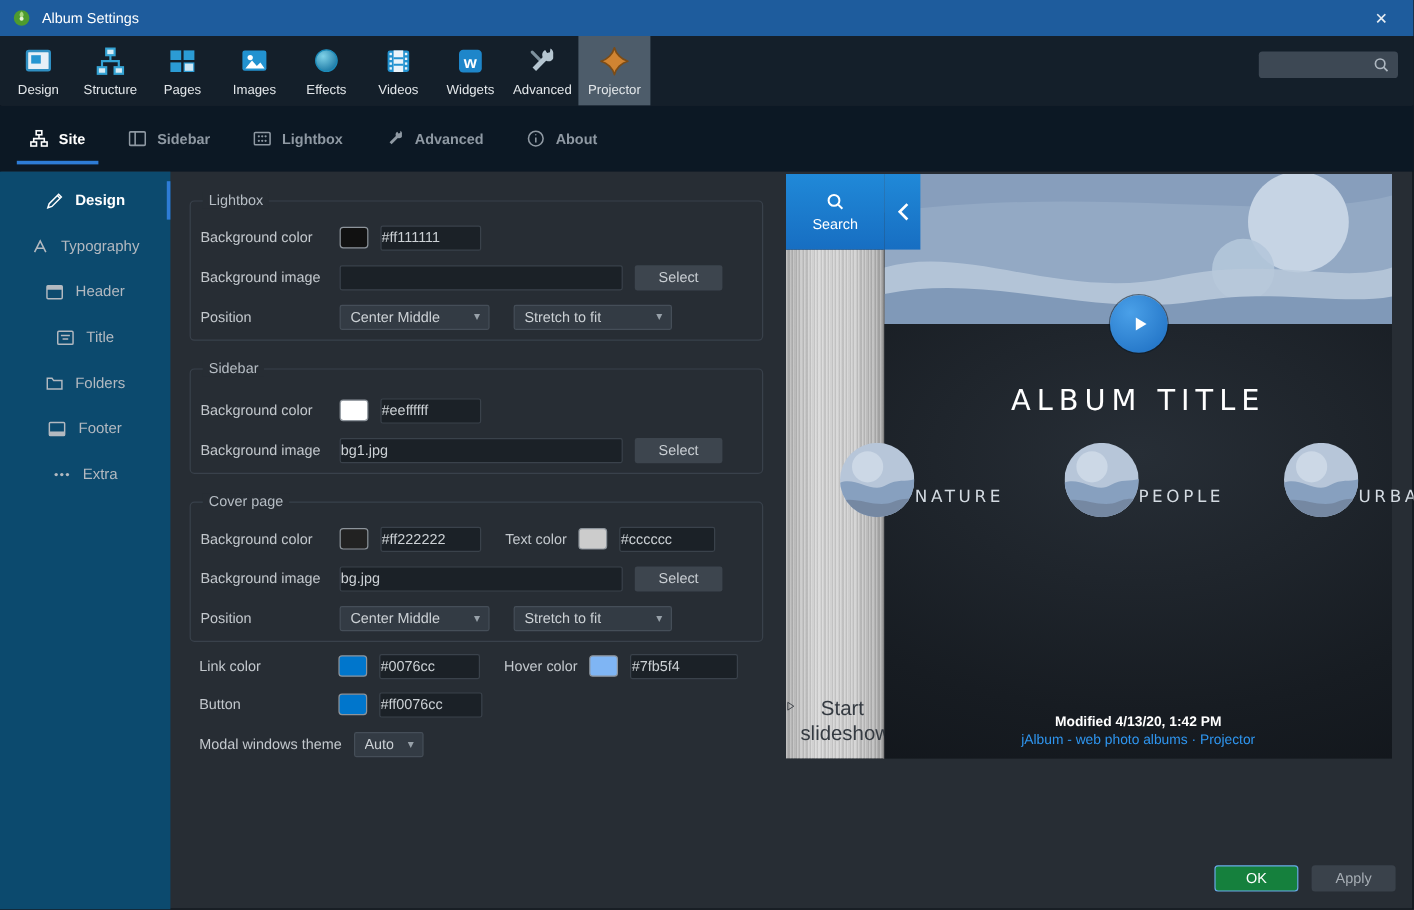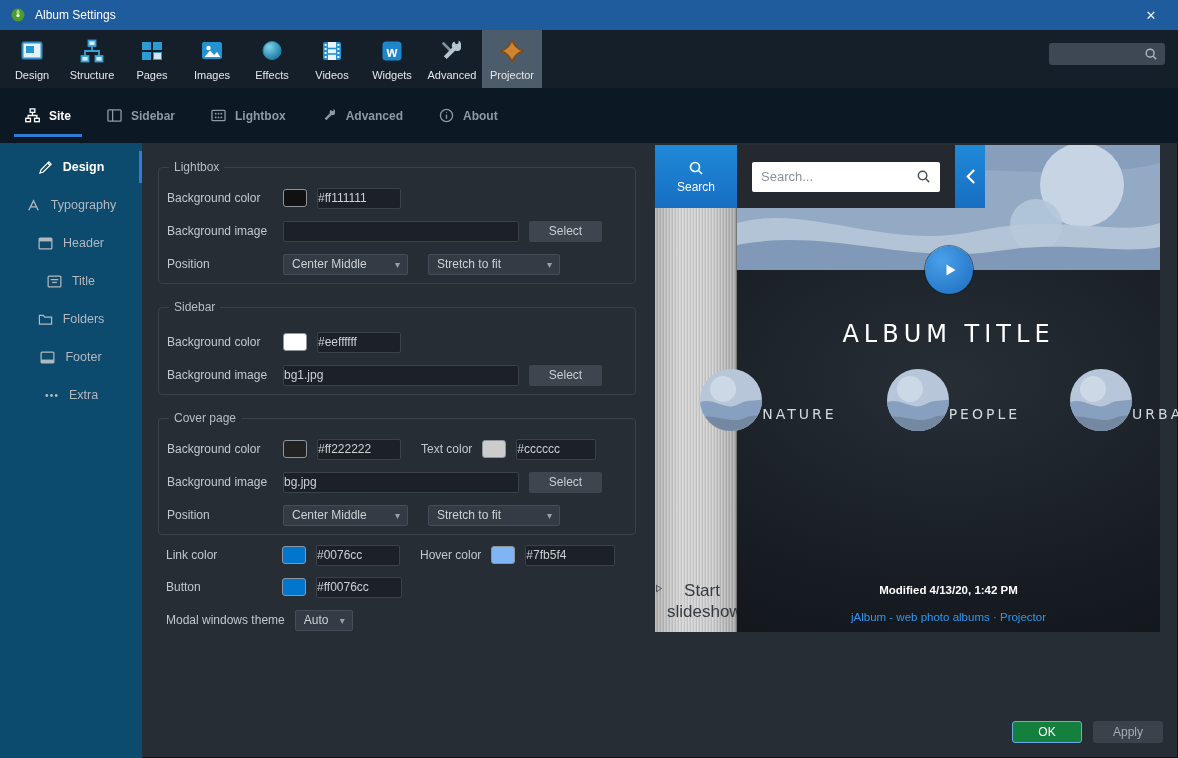--- a/index.html
+++ b/index.html
@@ -449,15 +449,6 @@
           <line x1="10.5" y1="10.5" x2="14" y2="14" stroke="#fff" stroke-width="1.7"></line>
         </svg>
       <span>Search</span>
-    </div>
-    <div class="pv-search-area">
-      <div class="pv-search-field">
-        <input placeholder="Search..." style="">
-        <svg width="15" height="15" viewBox="0 0 16 16">
-            <circle cx="7" cy="7" r="4.5" fill="none" stroke="#4a5056" stroke-width="1.6"></circle>
-            <line x1="10.5" y1="10.5" x2="14" y2="14" stroke="#4a5056" stroke-width="1.6"></line>
-          </svg>
-      </div>
     </div>
     <div class="pv-chevron">
       <svg width="11" height="17" viewBox="0 0 12 18" fill="none" stroke="#fff" stroke-width="2.4">

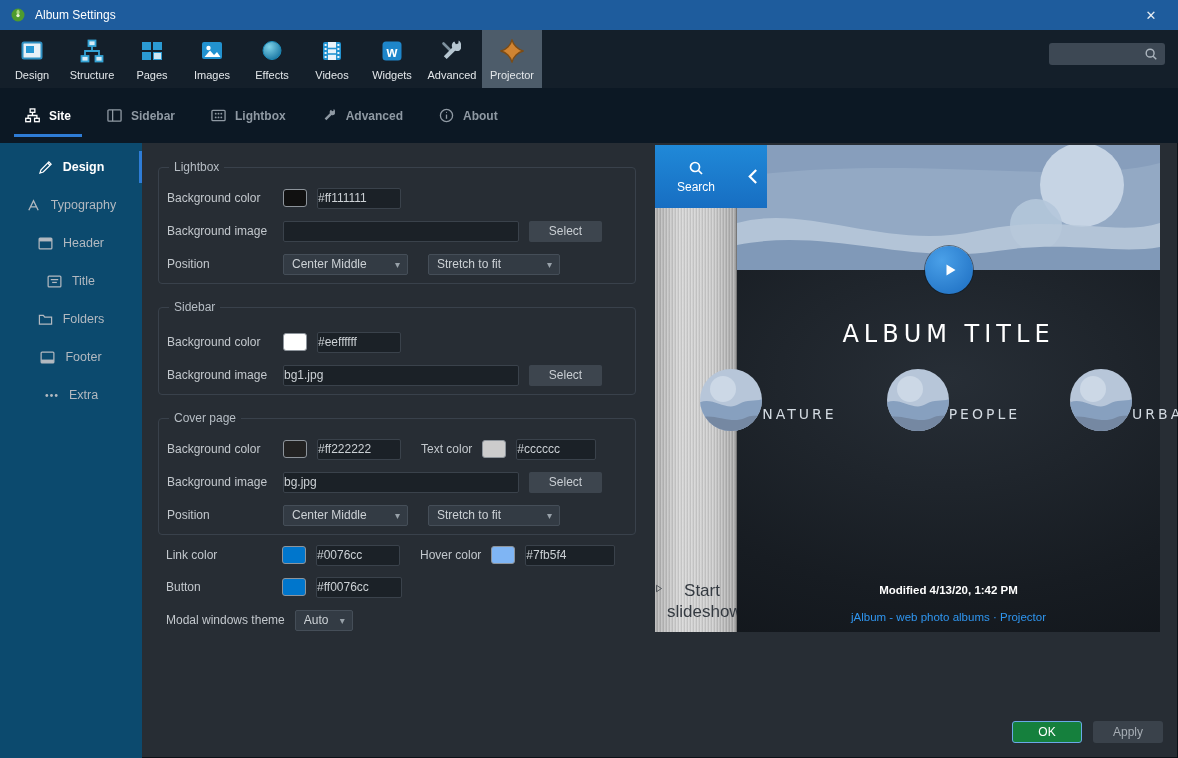--- a/index.html
+++ b/index.html
@@ -92,7 +92,7 @@
   .pv-thumb-label{margin-top:28px;font-size:14px;letter-spacing:3px;color:#d3dae1;font-family:"DejaVu Sans",sans-serif}
   .pv-footer{position:absolute;bottom:9px;left:0;right:0}
   .pv-modified{font-size:11.5px;font-weight:bold;color:#fff}
-  .pv-links{margin-top:15px;font-size:11.5px;color:#2f96f0}
+  .pv-links{margin-top:3px;font-size:11.5px;color:#2f96f0}
   .pv-link{cursor:pointer}
 
   

